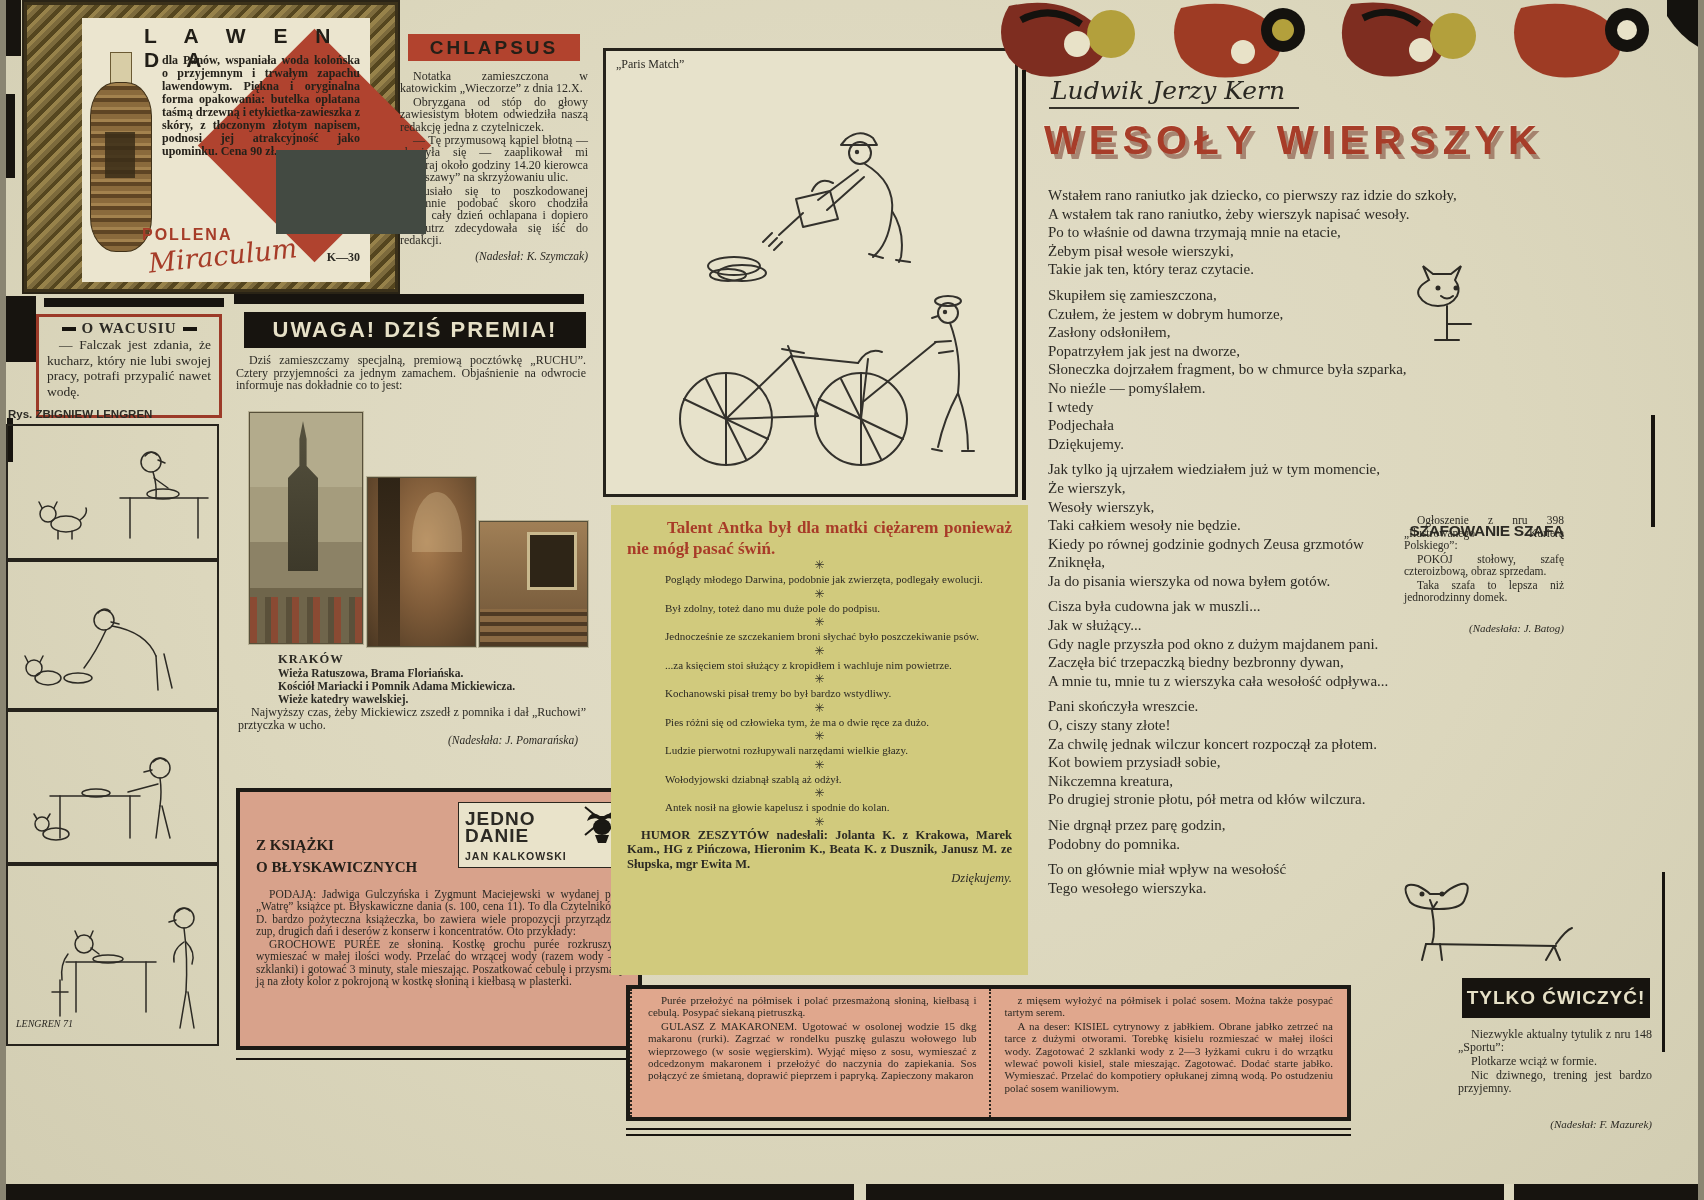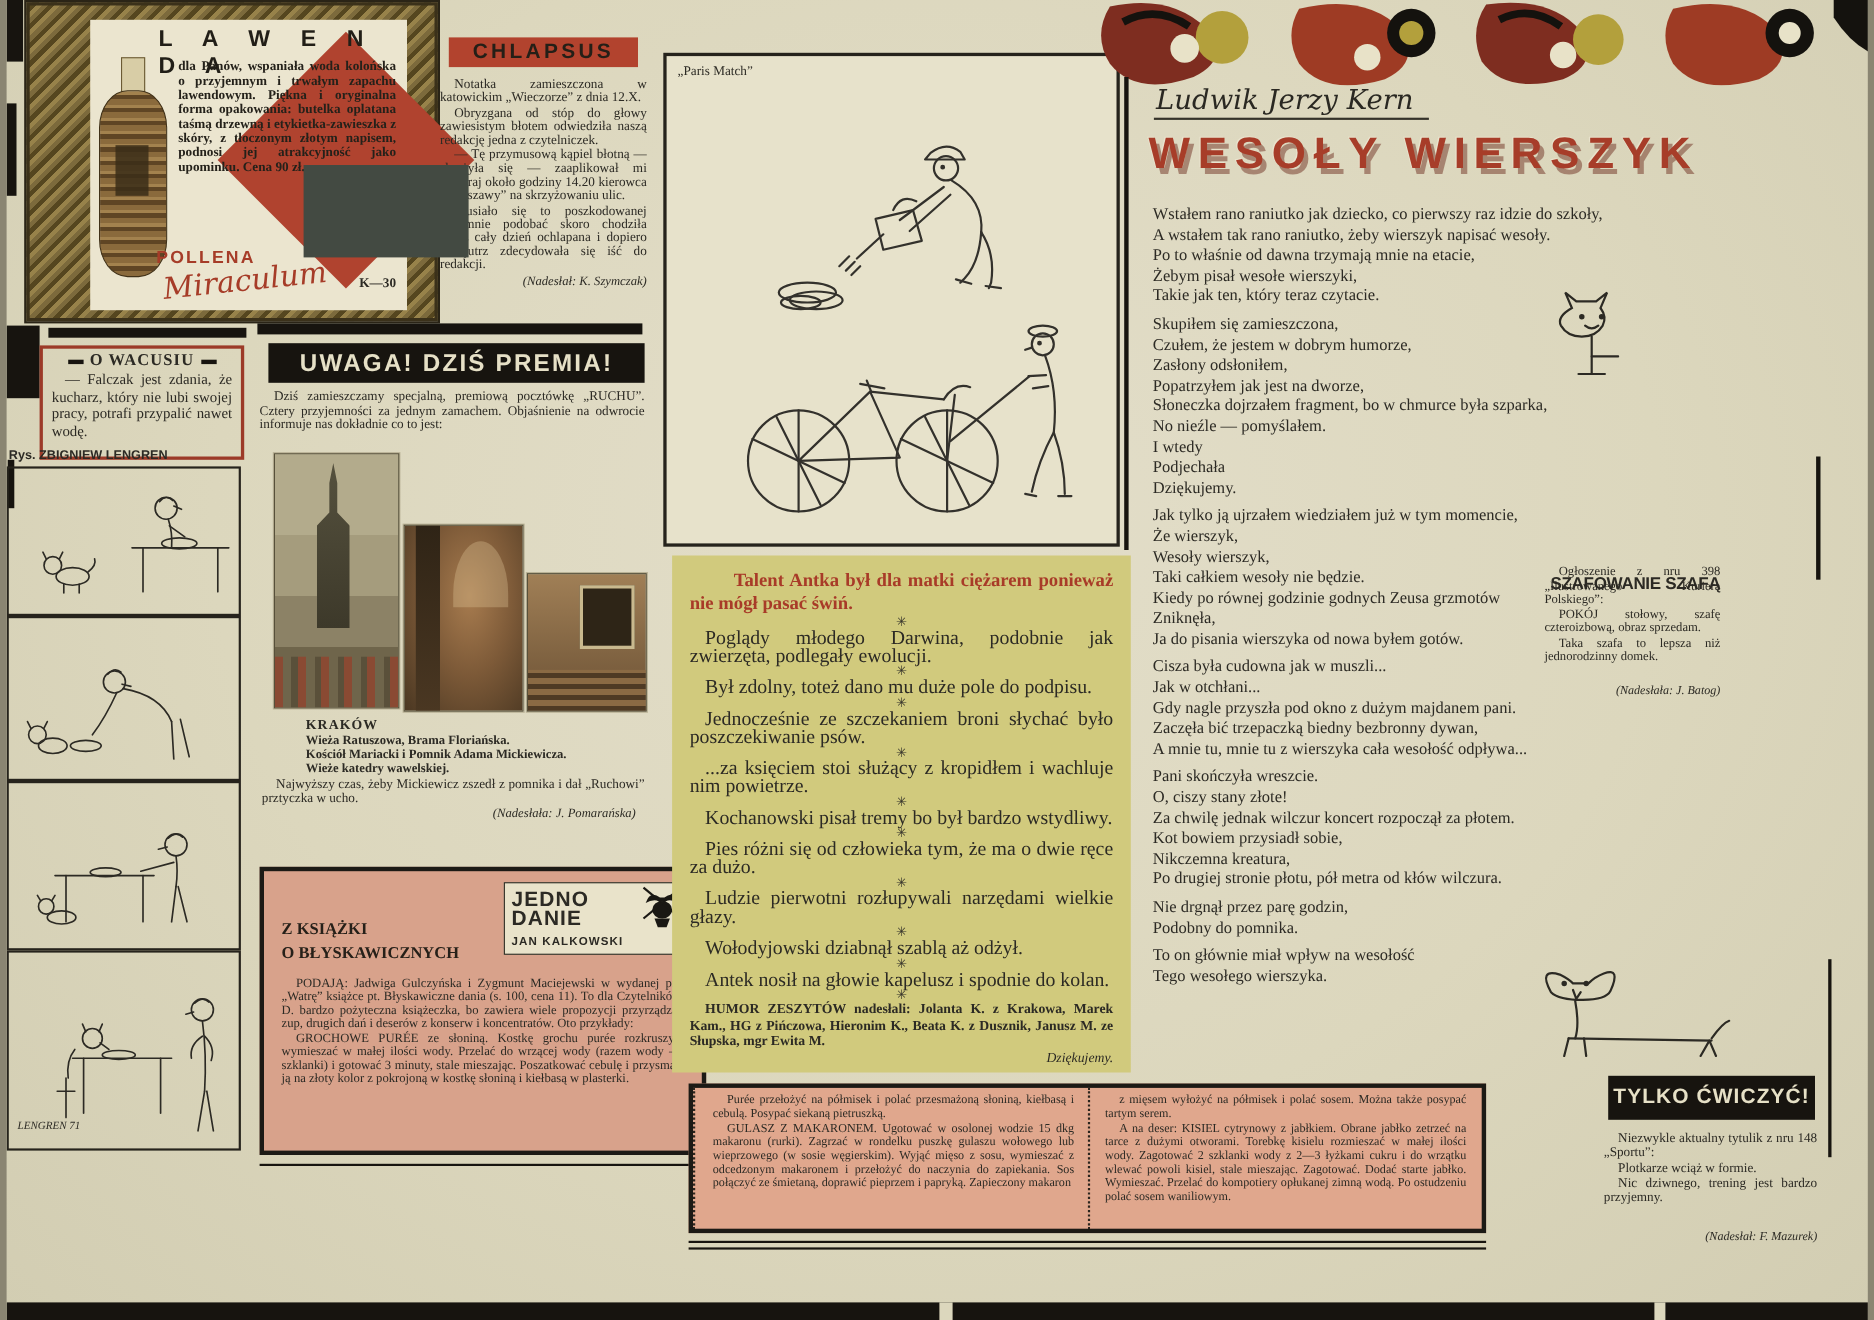--- a/index.html
+++ b/index.html
@@ -31,7 +31,7 @@
   .greenbox{background:#d1ca7d;}
   .recipebox{background:#e0a78d;border:4px solid #1c1a15;}
   .sep{text-align:center;font-size:12px;line-height:10px;margin:1px 0;color:#35332a;}
-  .humor-item{font-size:18px;line-height:16.5px;text-align:justify;text-indent:14px;}
+  .humor-item{font-size:11px;line-height:16.5px;text-align:justify;text-indent:14px;margin-left:24px;}
   .stanza{margin:0 0 7px 0;}
   .stanza div{white-space:nowrap;}
   .ph{border:1px solid #57503a;box-shadow:0 0 0 1px #b9b296;}

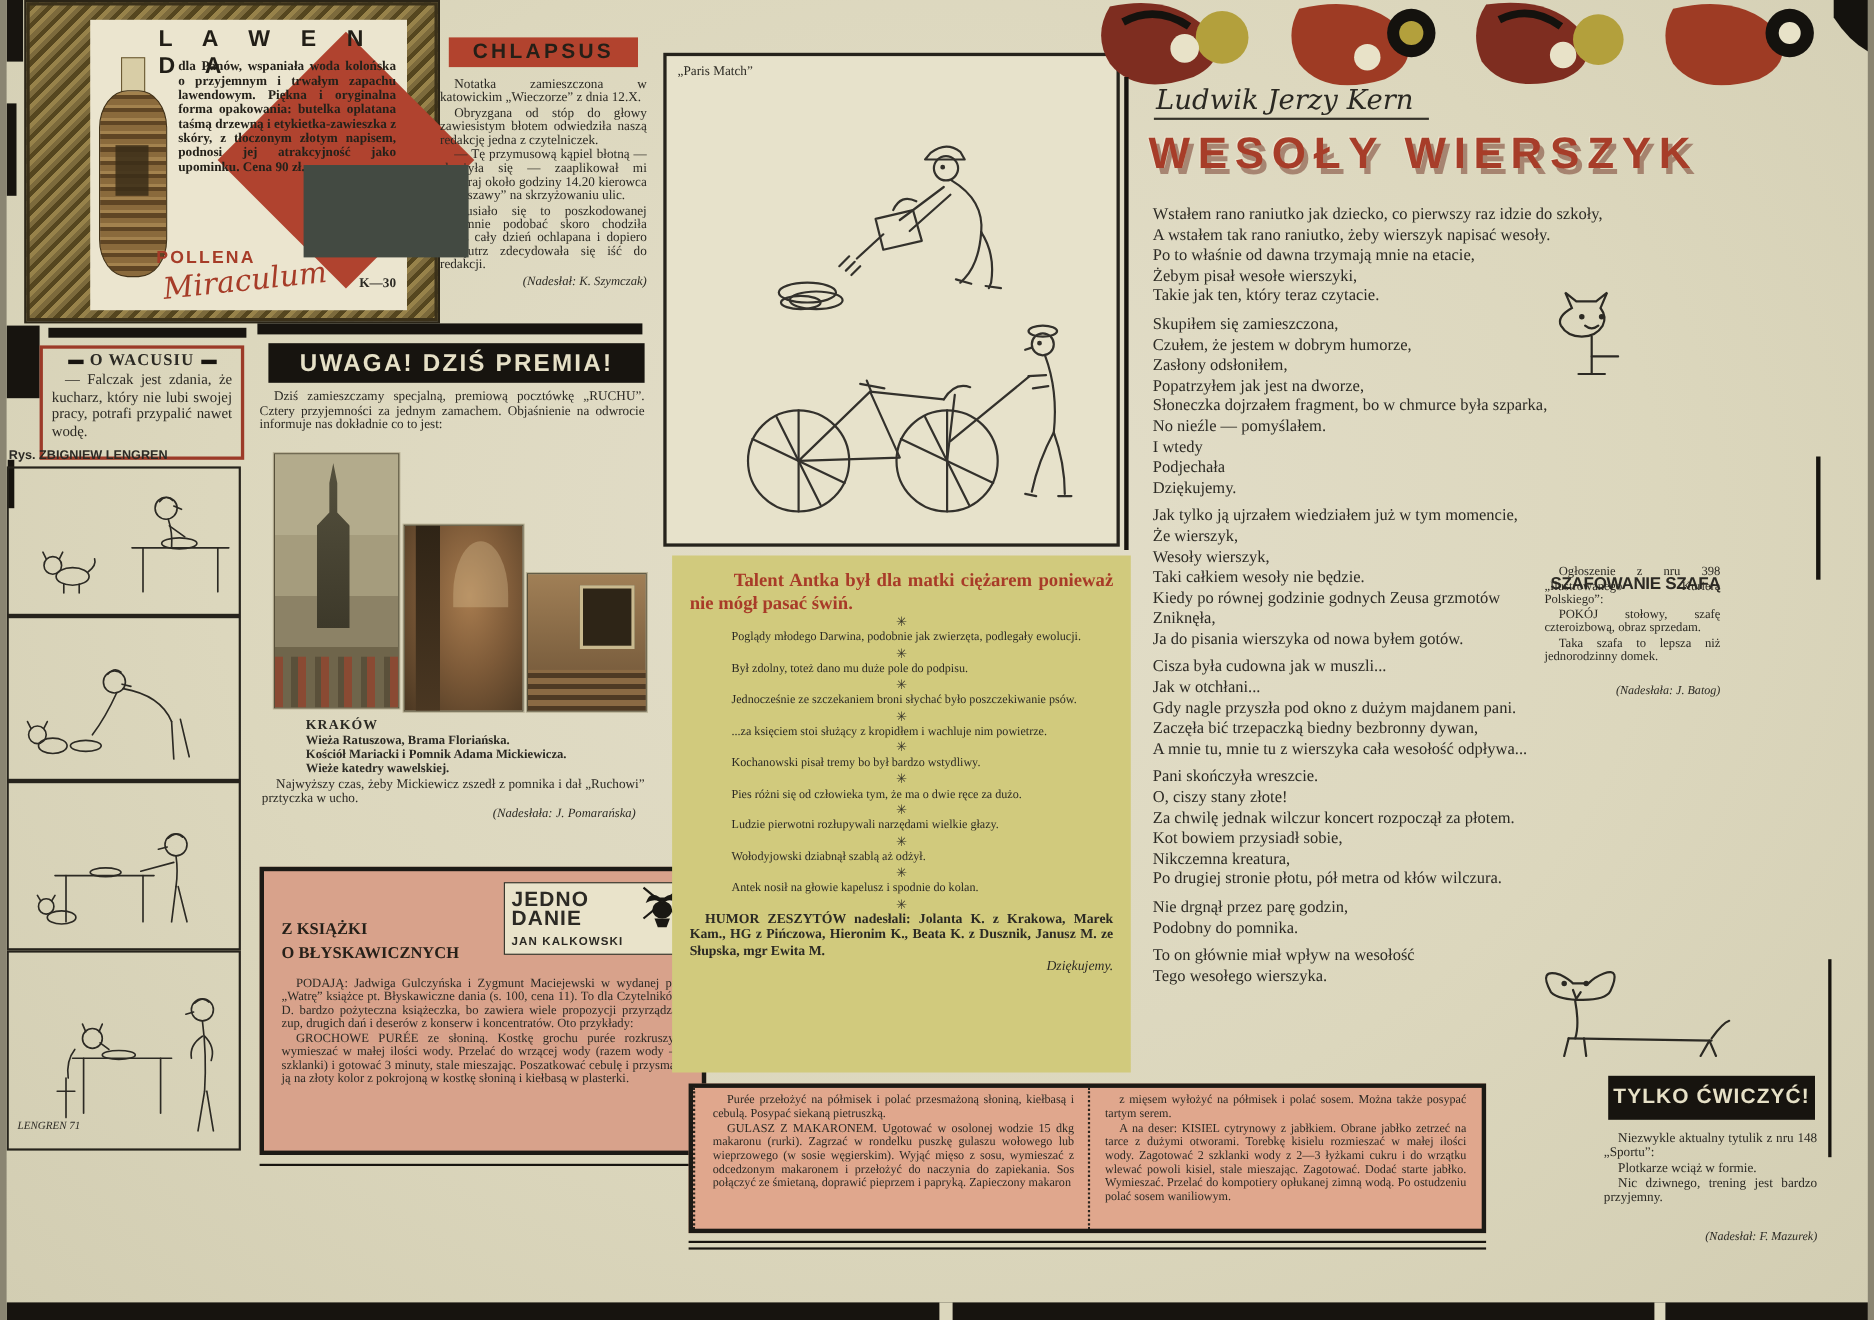--- a/index.html
+++ b/index.html
@@ -373,7 +373,7 @@
       </div>
       <div class="stanza">
         <div>Cisza była cudowna jak w muszli...</div>
-        <div>Jak w otchłani...</div>
+        <div>Jak w służący...</div>
         <div>Gdy nagle przyszła pod okno z dużym majdanem pani.</div>
         <div>Zaczęła bić trzepaczką biedny bezbronny dywan,</div>
         <div>A mnie tu, mnie tu z wierszyka cała wesołość odpływa...</div>

